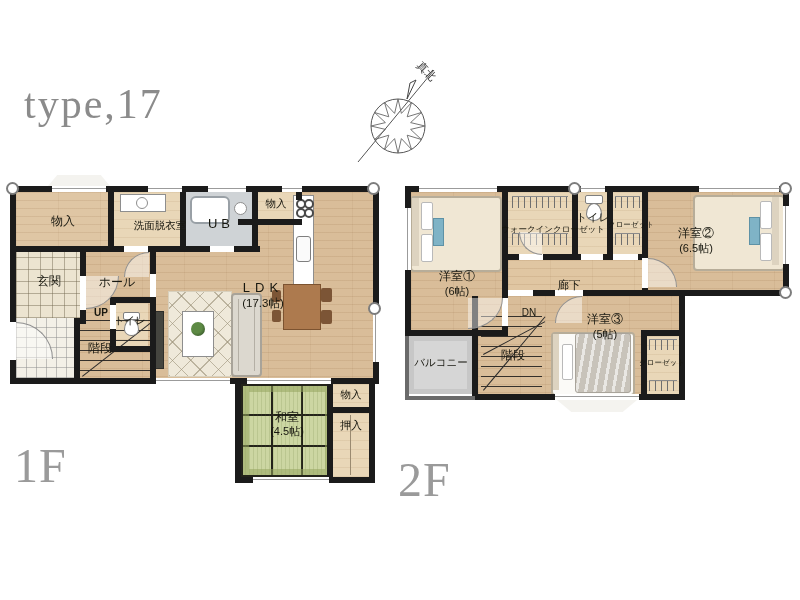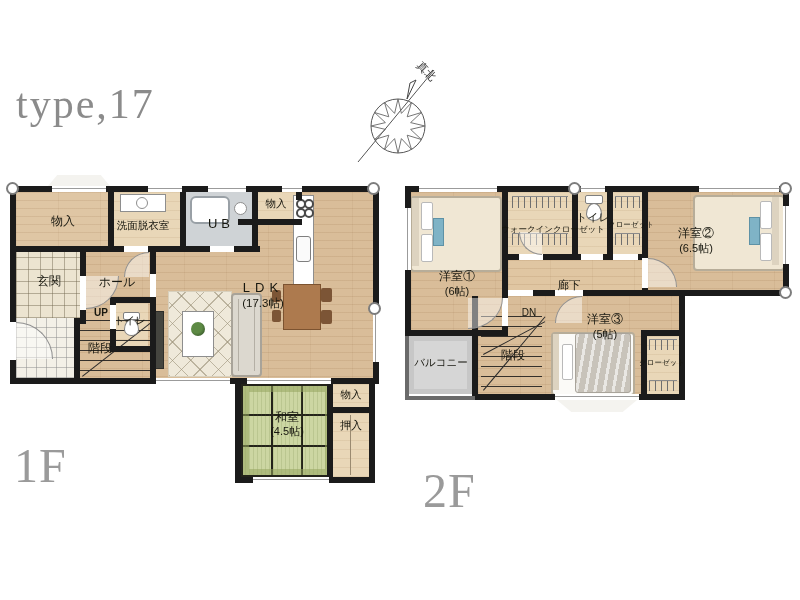--- a/index.html
+++ b/index.html
@@ -86,7 +86,7 @@
 </head>
 <body>
 
-<div class="title"><br><span style="">type,17</span></div>
+<div class="title"><br><span style="margin-left:8px;">type,17</span></div>
 
 <svg class="abs" style="left:350px;top:50px;z-index:5;" width="98" height="118" viewBox="0 0 98 118">
   <line x1="8" y1="112" x2="84" y2="20" stroke="#555" stroke-width="1"></line>

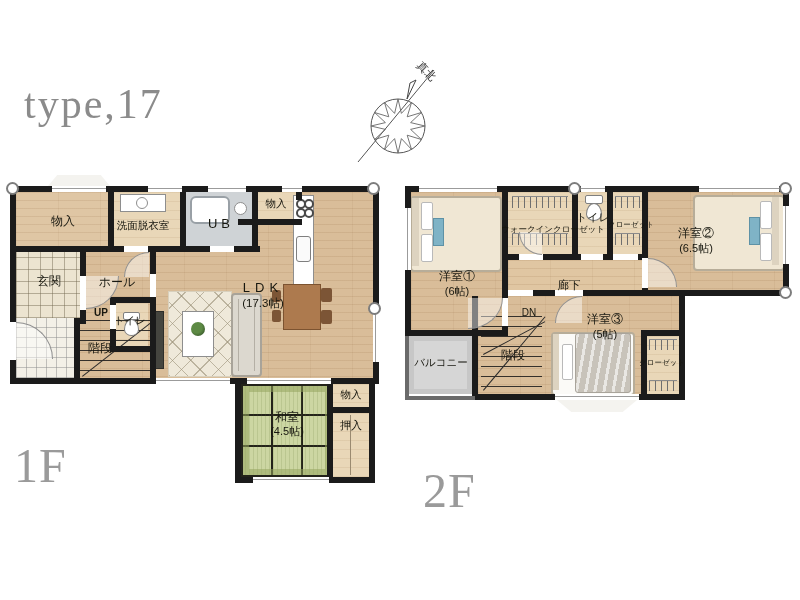--- a/index.html
+++ b/index.html
@@ -193,7 +193,7 @@
   <div class="post" style="left:358px;top:116px;"></div>
 
   <div class="lbl" style="left:22px;top:28px;width:62px;">物入</div>
-  <div class="lbl" style="left:96px;top:33px;width:74px;font-size:10.5px;">洗面脱衣室</div>
+  <div class="lbl" style="left:113px;top:33px;width:74px;font-size:10.5px;">洗面脱衣室</div>
   <div class="lbl" style="left:184px;top:30px;width:54px;letter-spacing:4px;font-size:13px;">UB</div>
   <div class="lbl" style="left:238px;top:11px;width:56px;font-size:10.5px;">物入</div>
   <div class="lbl" style="left:10px;top:88px;width:58px;">玄関</div>

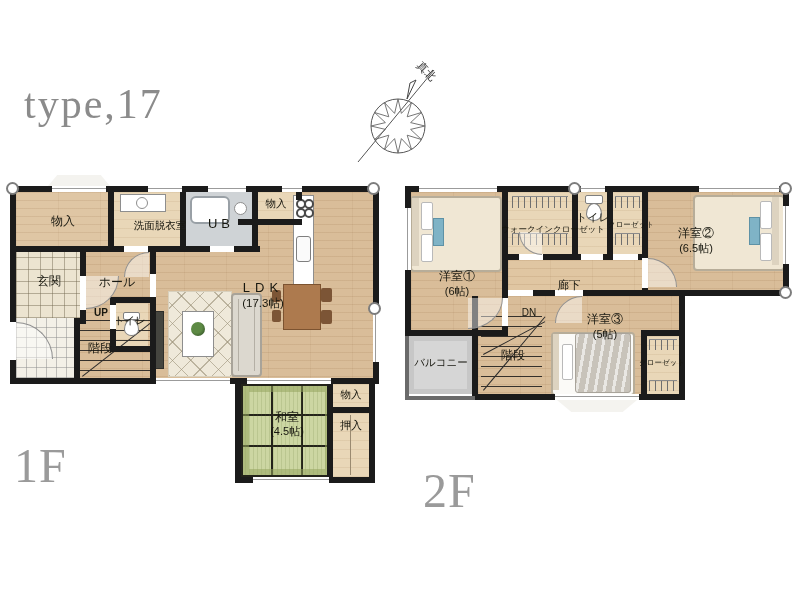--- a/index.html
+++ b/index.html
@@ -313,6 +313,6 @@
 </div>
 
 <div class="floorlabel" style="left:14px;top:438px;">1F</div>
-<div class="floorlabel" style="left:398px;top:463px;margin-left:25px;">2F</div>
+<div class="floorlabel" style="left:398px;top:452px;">2F</div>
 
 </body></html>

